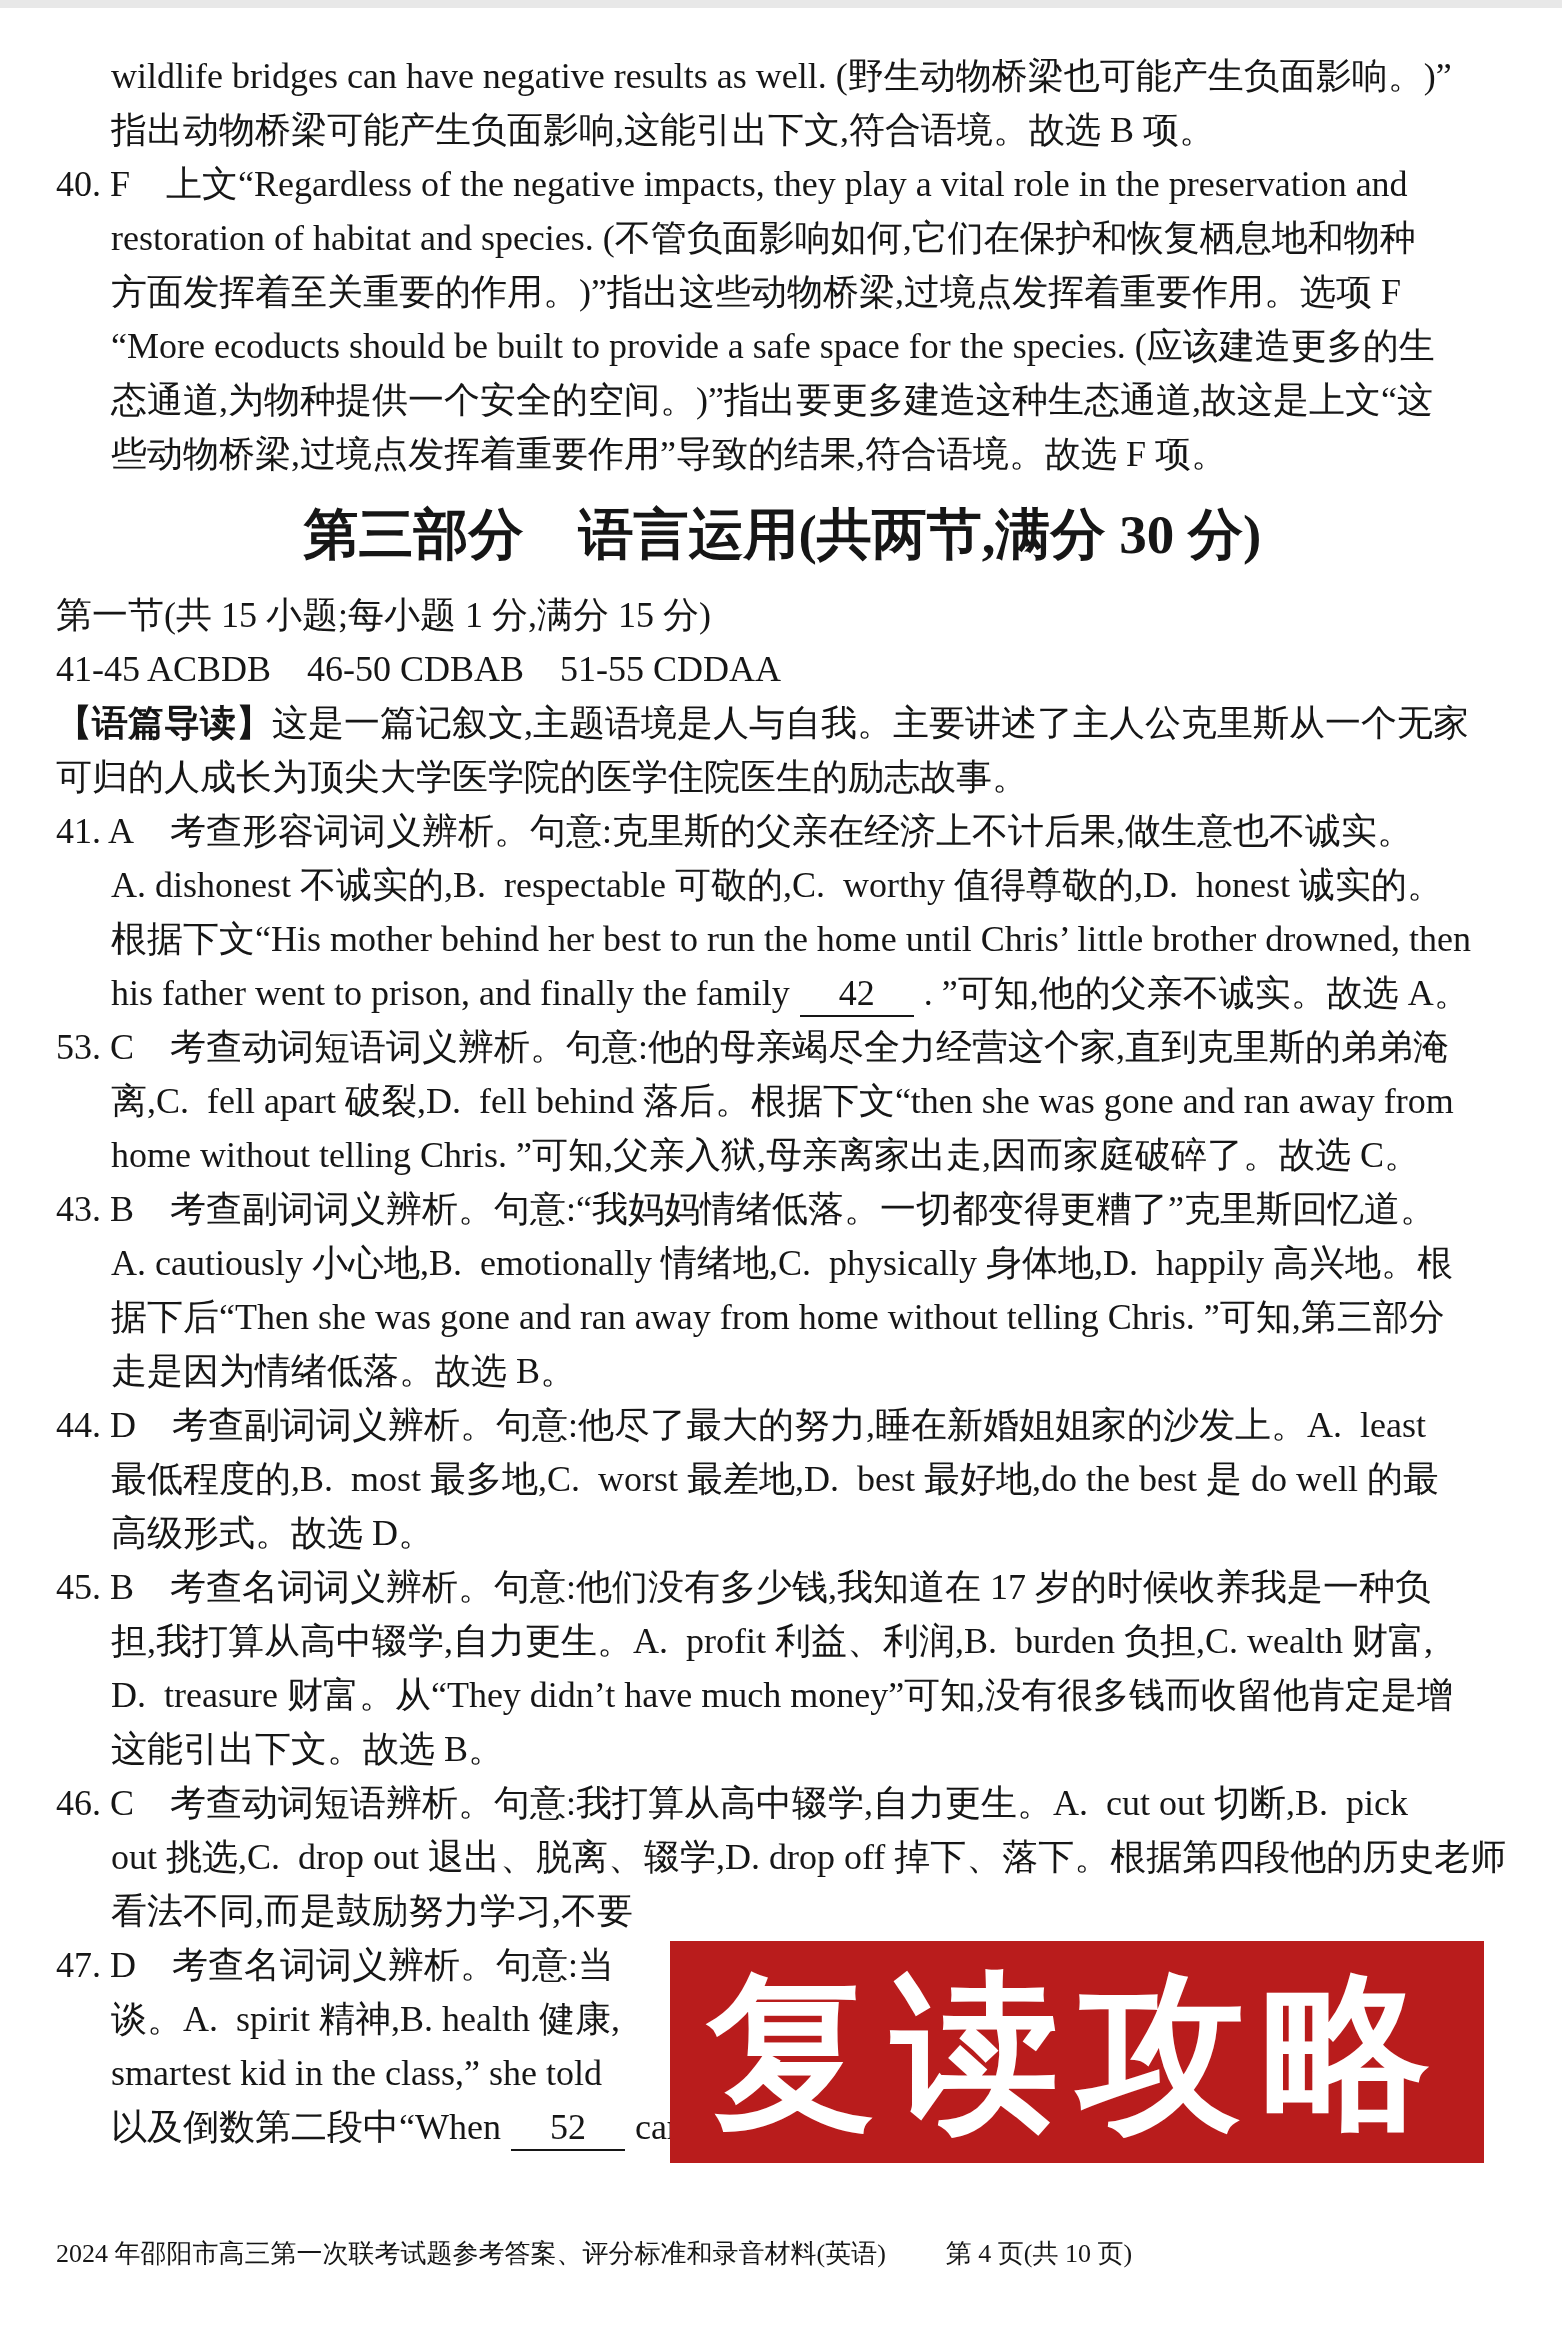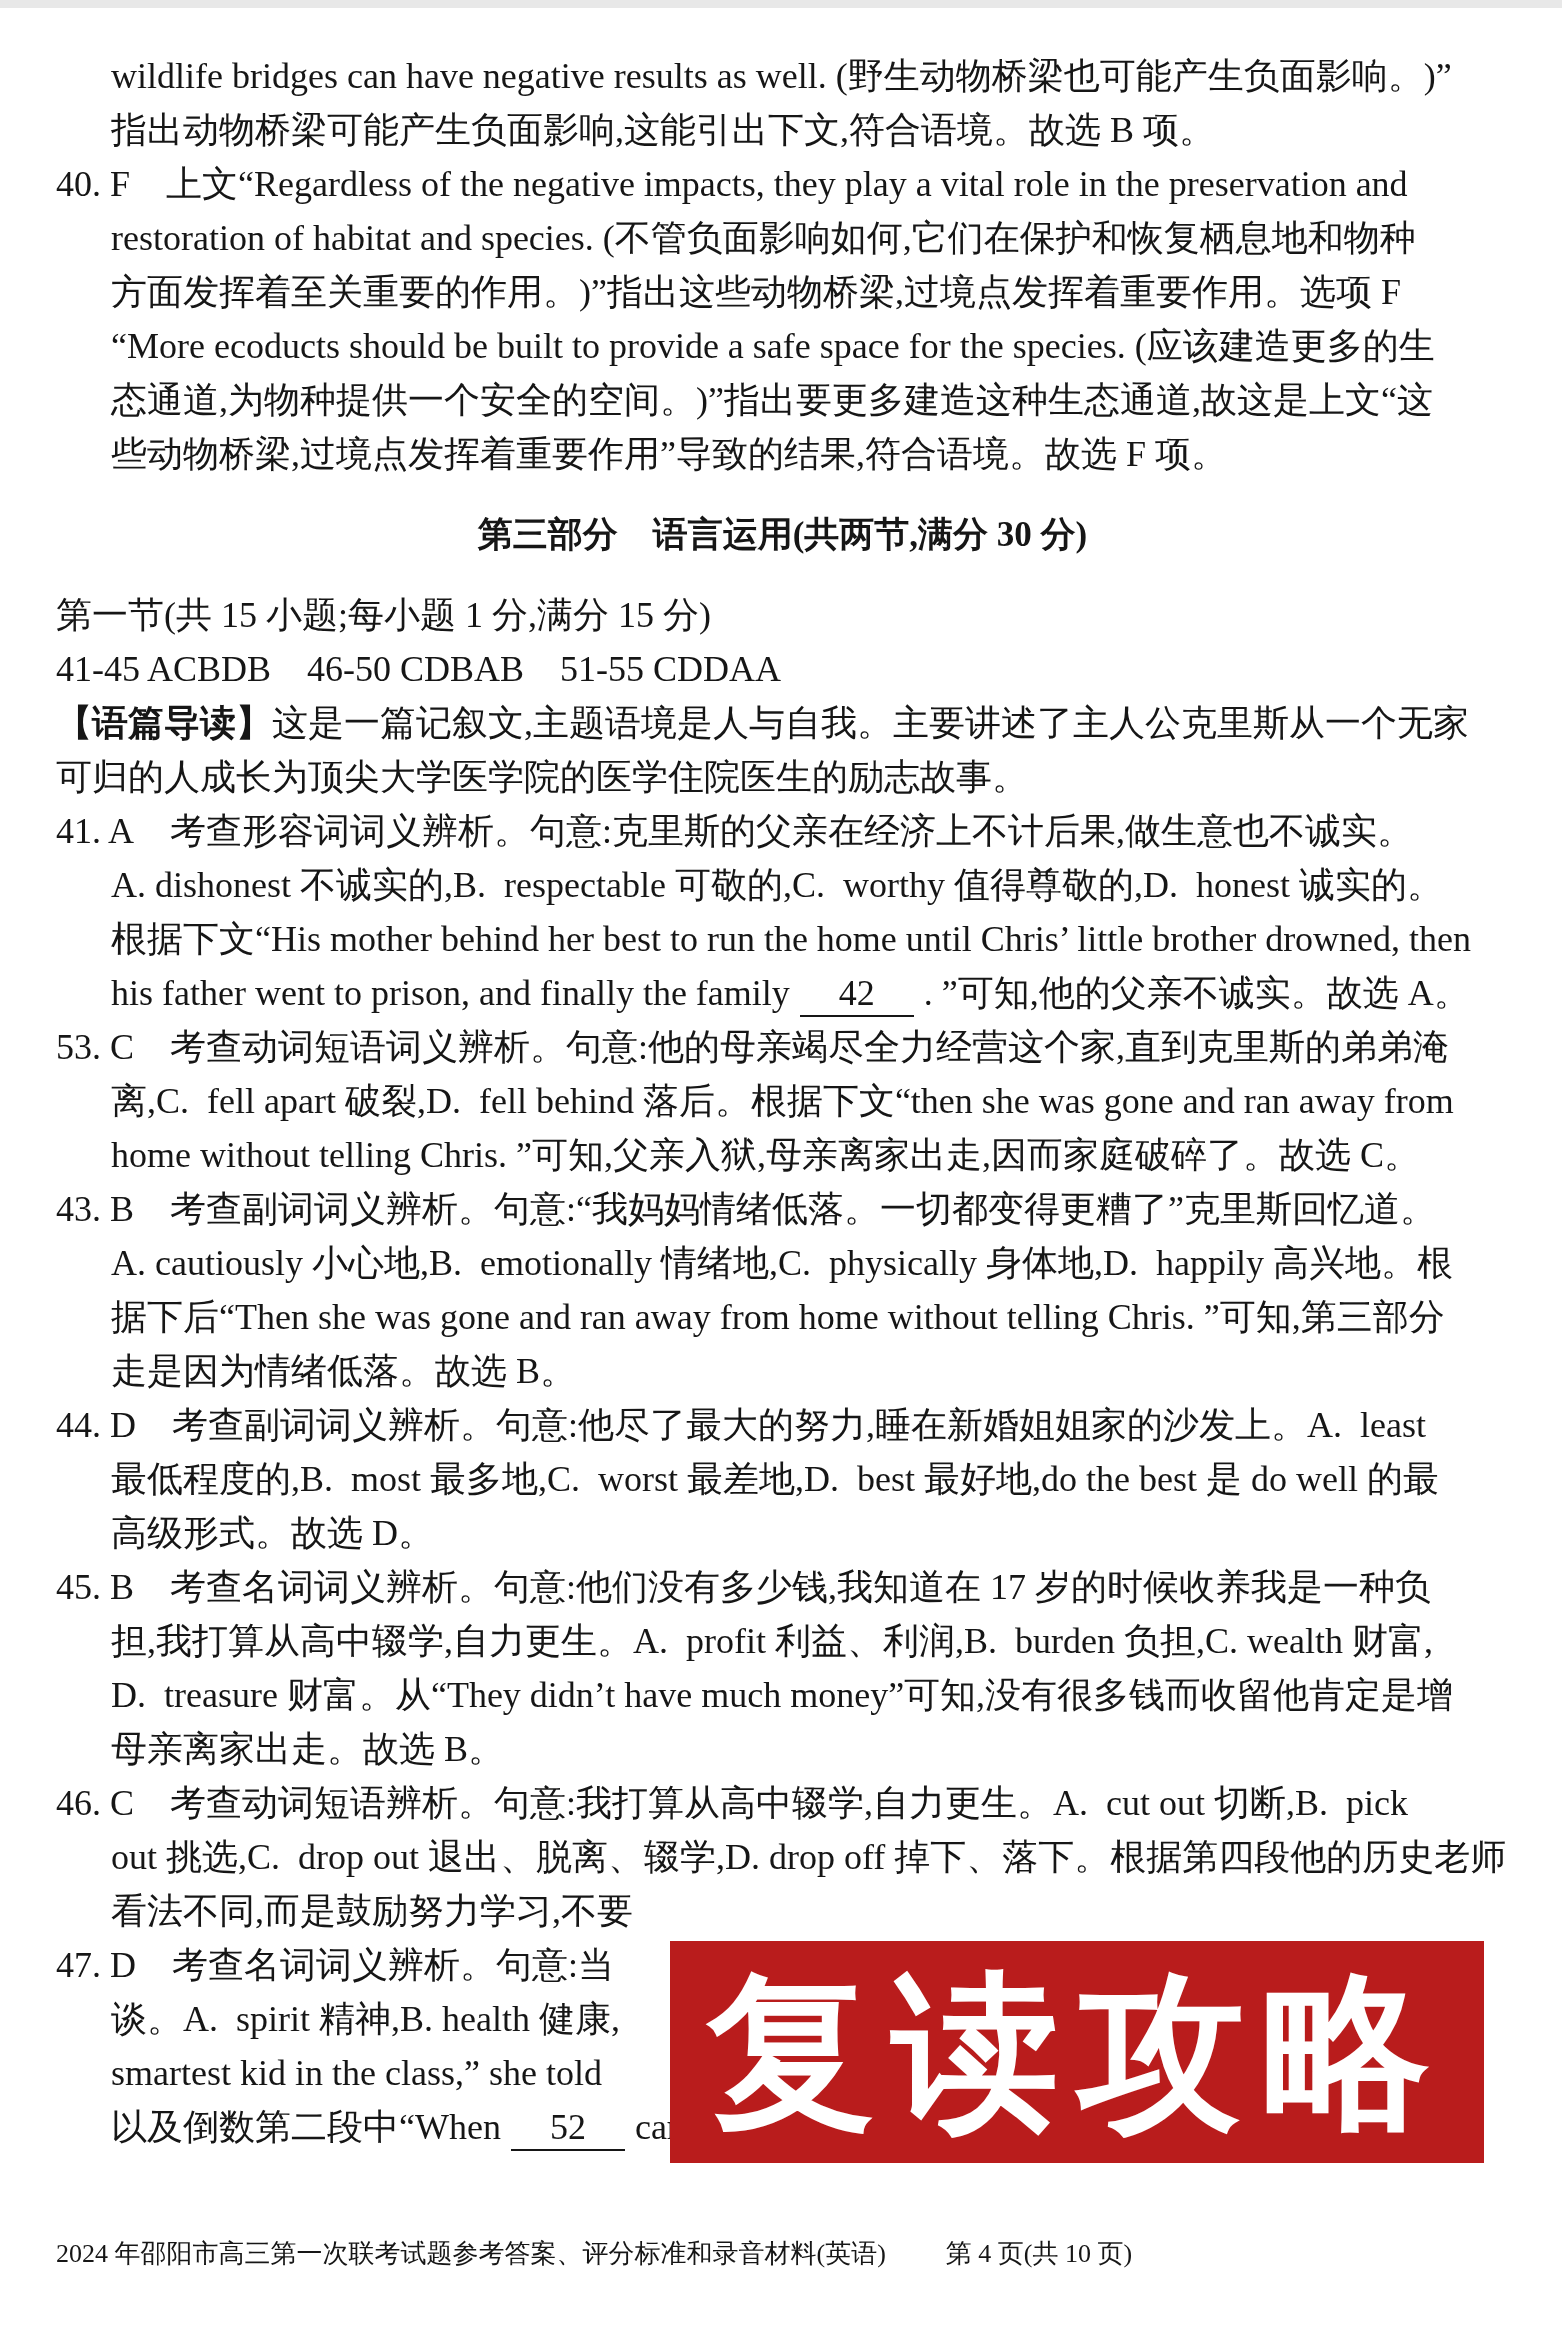--- a/index.html
+++ b/index.html
@@ -19,7 +19,7 @@
   .ln{white-space:nowrap;}
   .ln.cont{padding-left:55px;}
   .heading{
-    text-align:center;font-weight:bold;font-size:35px;
+    text-align:center;font-weight:bold;font-size:55px;
     line-height:55px;padding:26px 0;white-space:nowrap;
   }
   .lead-label{font-weight:bold;}

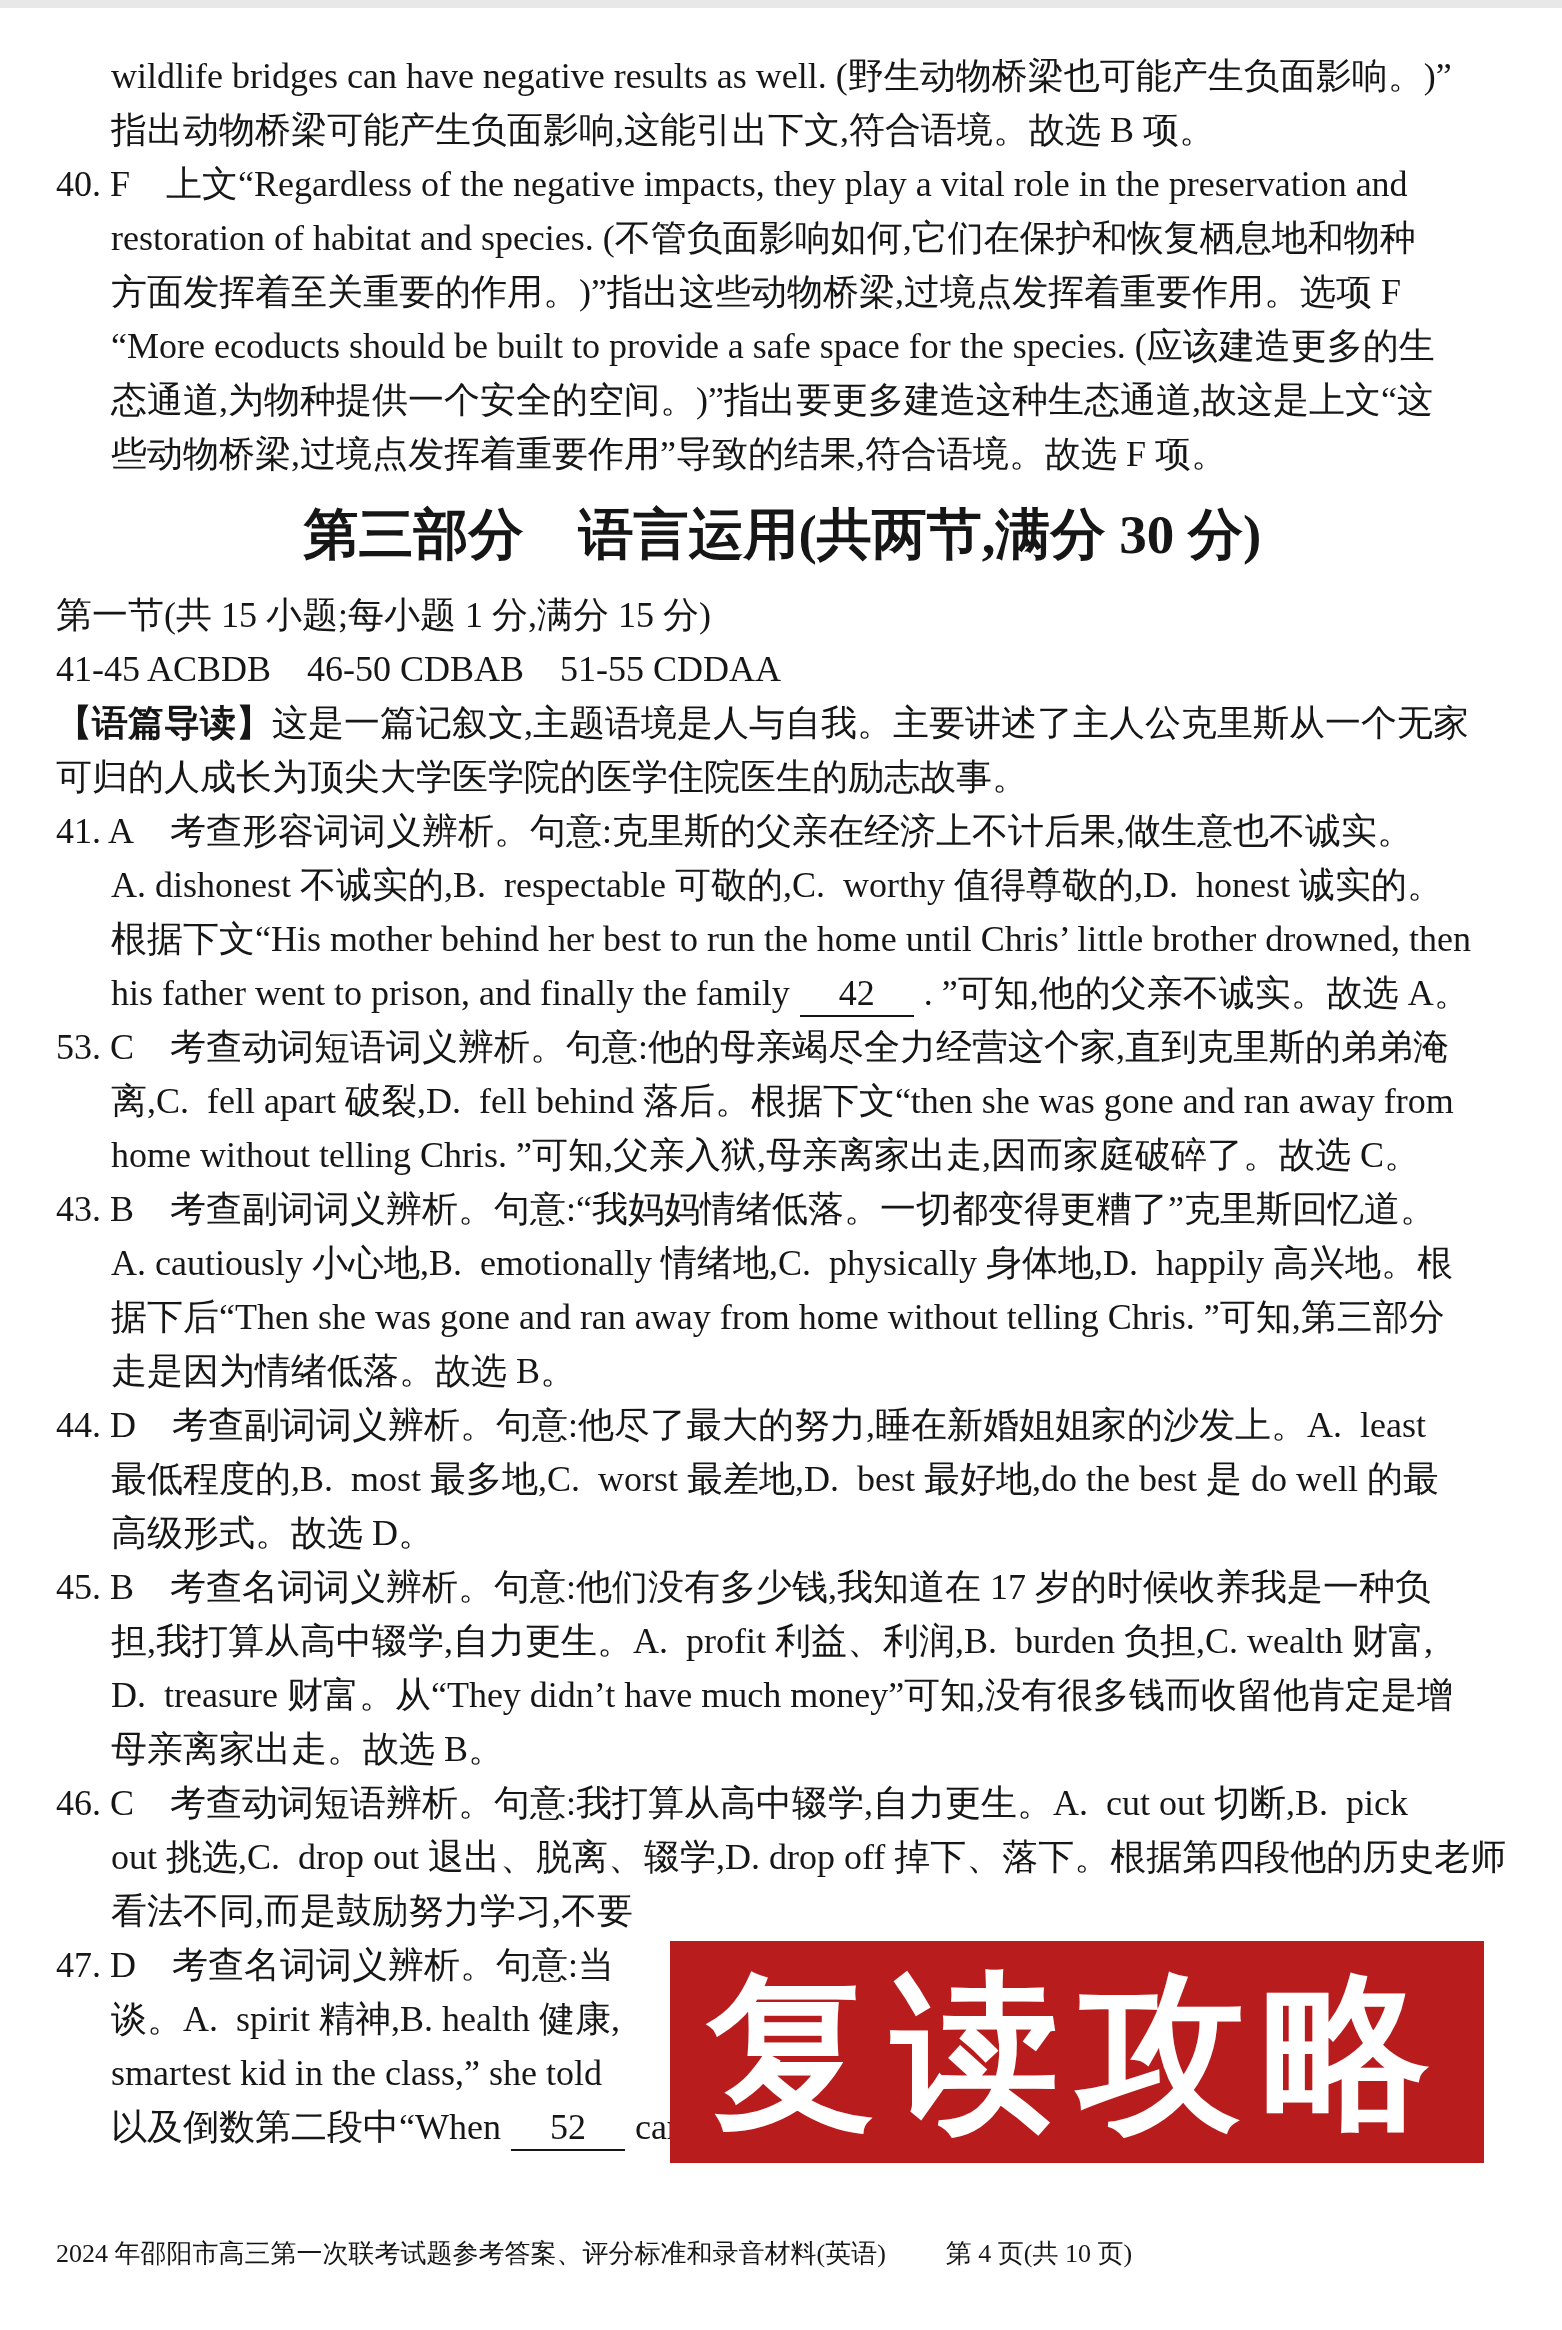--- a/index.html
+++ b/index.html
@@ -79,7 +79,7 @@
       <div class="ln">45. B 考查名词词义辨析。句意:他们没有多少钱,我知道在 17 岁的时候收养我是一种负</div>
       <div class="ln cont">担,我打算从高中辍学,自力更生。A. profit 利益、利润,B. burden 负担,C. wealth 财富,</div>
       <div class="ln cont">D. treasure 财富。从“They didn’t have much money”可知,没有很多钱而收留他肯定是增</div>
-      <div class="ln cont">母亲离家出走。故选 B。</div>
+      <div class="ln cont">这能引出下文。故选 B。</div>
       <div class="ln">46. C 考查动词短语辨析。句意:我打算从高中辍学,自力更生。A. cut out 切断,B. pick</div>
       <div class="ln cont">out 挑选,C. drop out 退出、脱离、辍学,D. drop off 掉下、落下。根据第四段他的历史老师</div>
       <div class="ln cont">看法不同,而是鼓励努力学习,不要</div>

